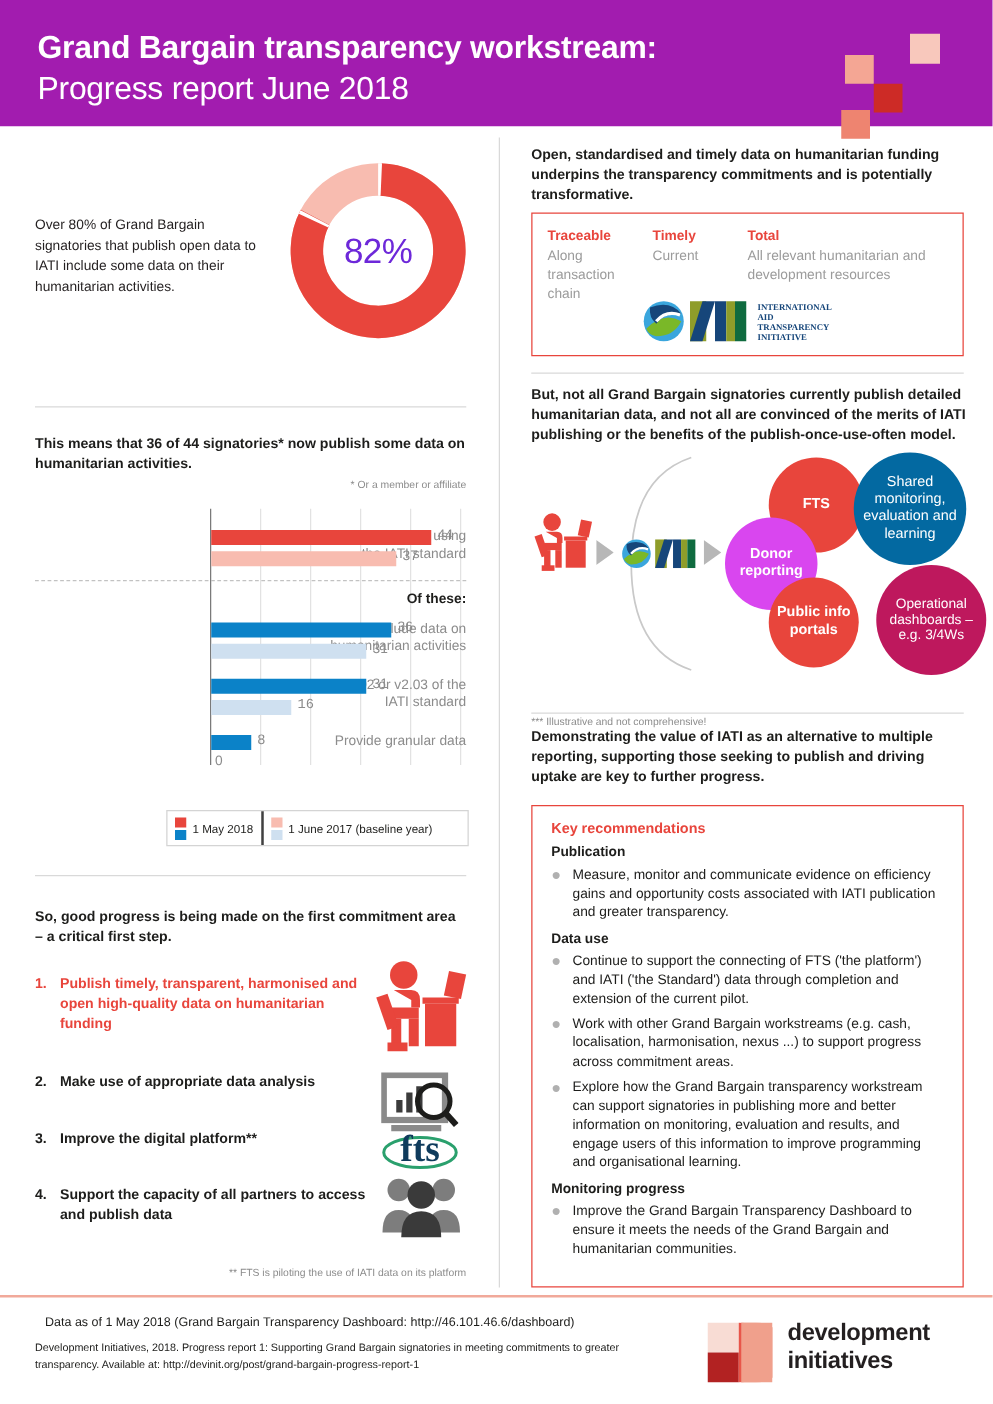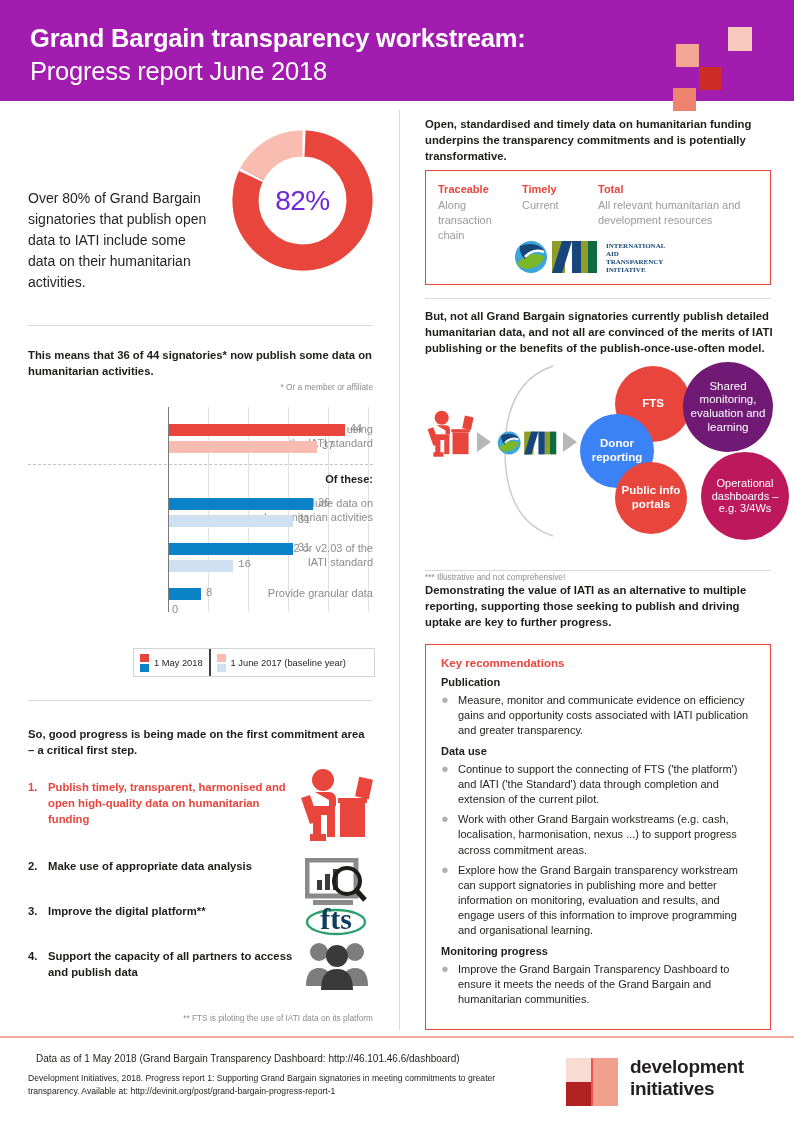--- a/index.html
+++ b/index.html
@@ -29,7 +29,7 @@
   .hr{position:absolute;height:1px;background:#d9d9d9;}
 
   
-  .donut-blurb{position:absolute;left:28px;top:188px;width:180px;font-size:14px;line-height:1.5;color:#231f20;}
+  .donut-blurb{position:absolute;left:28px;top:172px;width:180px;font-size:11px;line-height:1.5;color:#231f20;}
   .donut-wrap{position:absolute;left:230px;top:128px;width:145px;height:145px;}
   .donut-label{position:absolute;left:0;top:0;width:145px;height:145px;
     display:flex;align-items:center;justify-content:center;

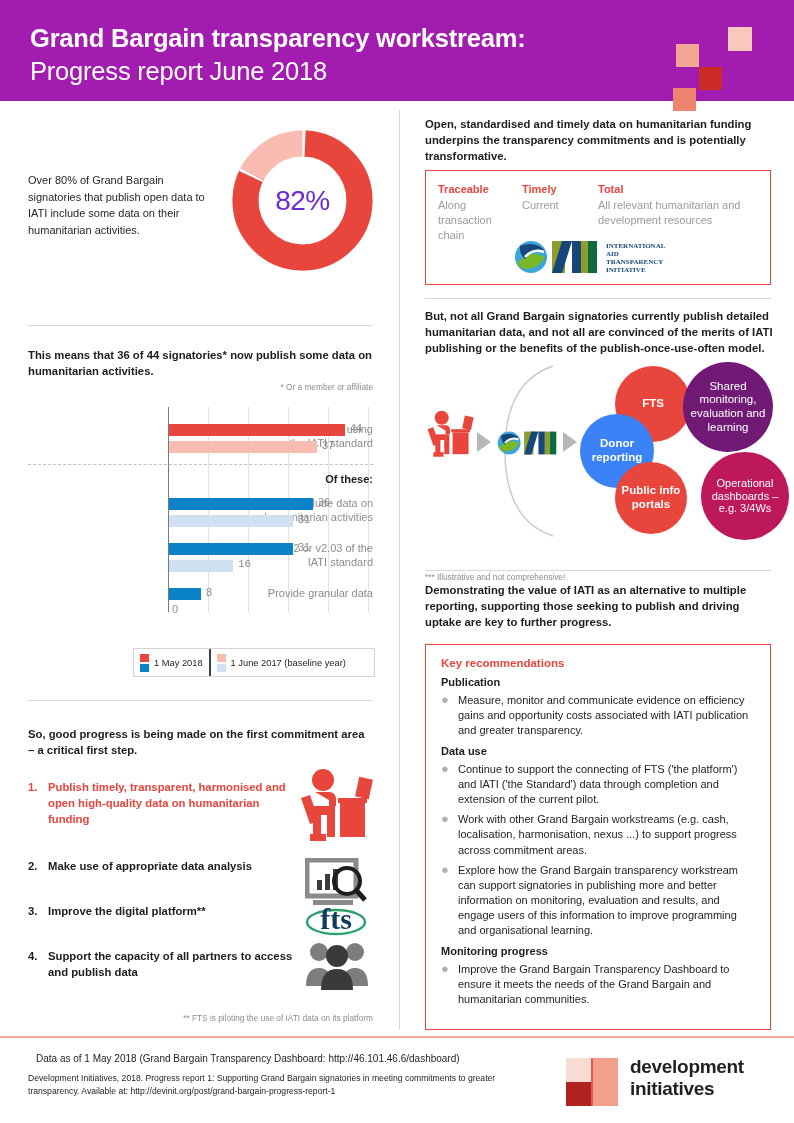--- a/index.html
+++ b/index.html
@@ -350,7 +350,7 @@
     <div class="circ" style="left:190px;top:104px;width:72px;height:72px;background:#E8453C;font-size:11.5px;font-weight:bold;">
       <span>Public info portals</span>
     </div>
-    <div class="circ" style="left:258px;top:4px;width:90px;height:90px;background:#701a75;font-size:11.5px;">
+    <div class="circ" style="left:258px;top:4px;width:90px;height:90px;background:#0369a1;font-size:11.5px;">
       <span style="padding:0 6px;">Shared monitoring, evaluation and learning</span>
     </div>
     <div class="circ" style="left:276px;top:94px;width:88px;height:88px;background:#be185d;font-size:11px;">

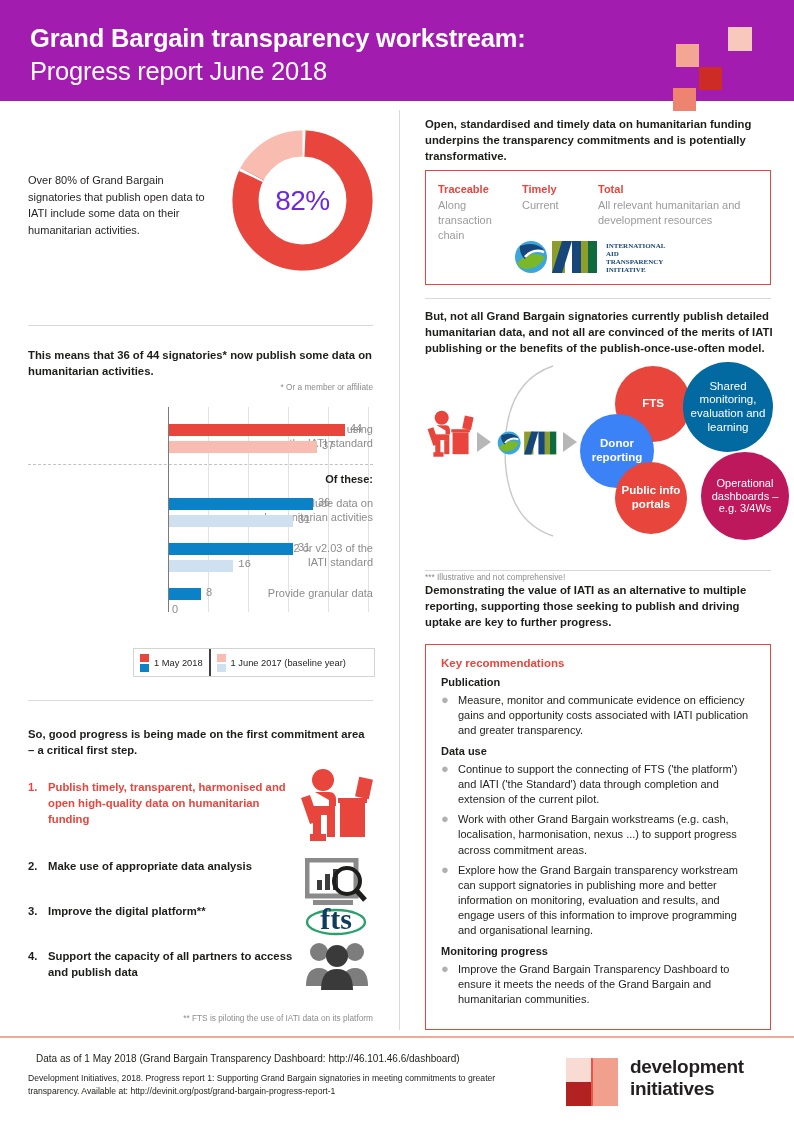--- a/index.html
+++ b/index.html
@@ -344,7 +344,7 @@
     <div class="circ" style="left:190px;top:8px;width:76px;height:76px;background:#E8453C;font-size:11.5px;font-weight:bold;">
       <span>FTS</span>
     </div>
-    <div class="circ" style="left:155px;top:56px;width:74px;height:74px;background:#3b82f6;font-size:11.5px;font-weight:bold;">
+    <div class="circ" style="left:155px;top:56px;width:74px;height:74px;background:#d946ef;font-size:11.5px;font-weight:bold;">
       <span>Donor reporting</span>
     </div>
     <div class="circ" style="left:190px;top:104px;width:72px;height:72px;background:#E8453C;font-size:11.5px;font-weight:bold;">

